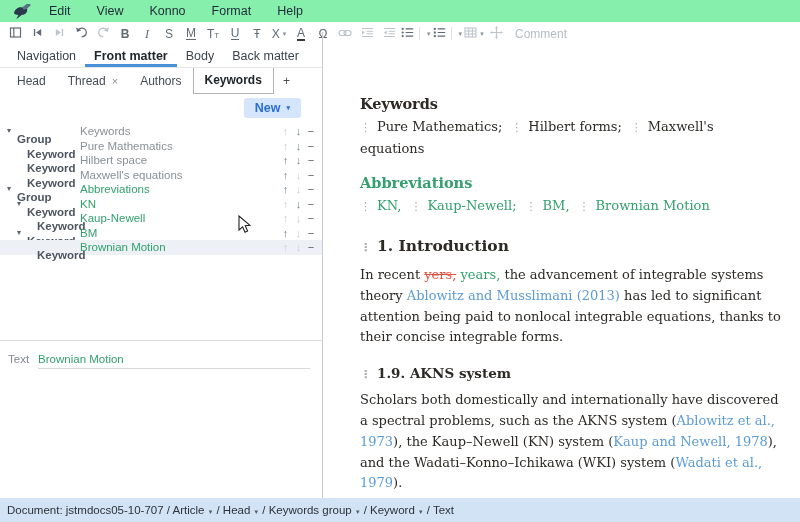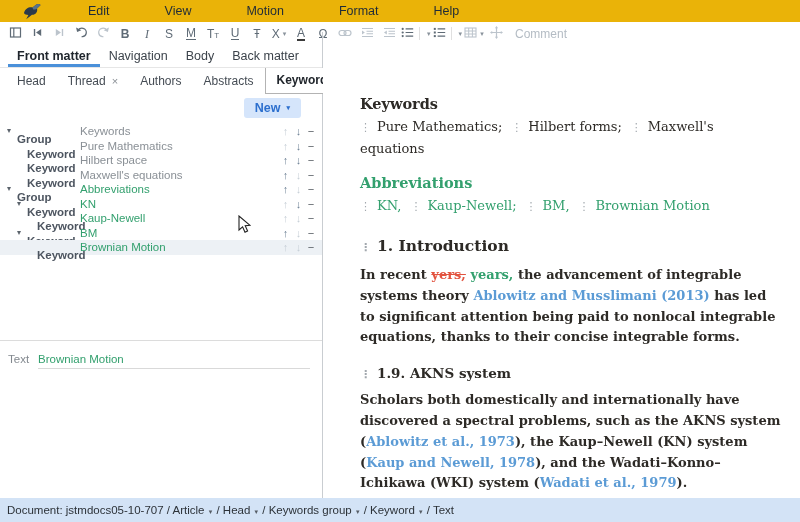--- a/index.html
+++ b/index.html
@@ -10,7 +10,7 @@
     -webkit-font-smoothing:antialiased;
   }
   
-  .menubar { height:22px; background:#eab308; display:flex; align-items:center; padding-left:20px;gap:29px; }
+  .menubar { height:22px; background:#86efac; display:flex; align-items:center; padding-left:10px; }
   .logo { width:26px; height:20px; display:flex; align-items:center; justify-content:center; }
   .menu-item { font-size:12.5px; color:#1f2b38; padding:0 13px; cursor:default; }
   

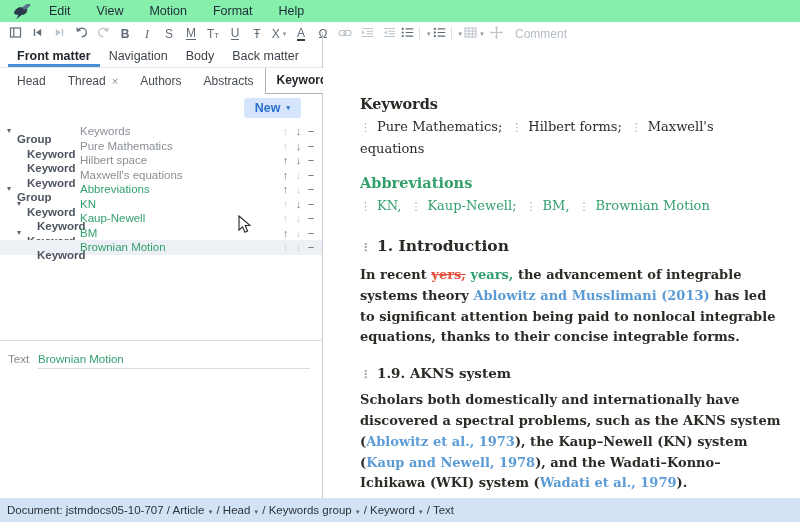--- a/index.html
+++ b/index.html
@@ -101,7 +101,7 @@
   </span>
   <span class="menu-item">Edit</span>
   <span class="menu-item">View</span>
-  <span class="menu-item">Motion</span>
+  <span class="menu-item">Konno</span>
   <span class="menu-item">Format</span>
   <span class="menu-item">Help</span>
 </div>

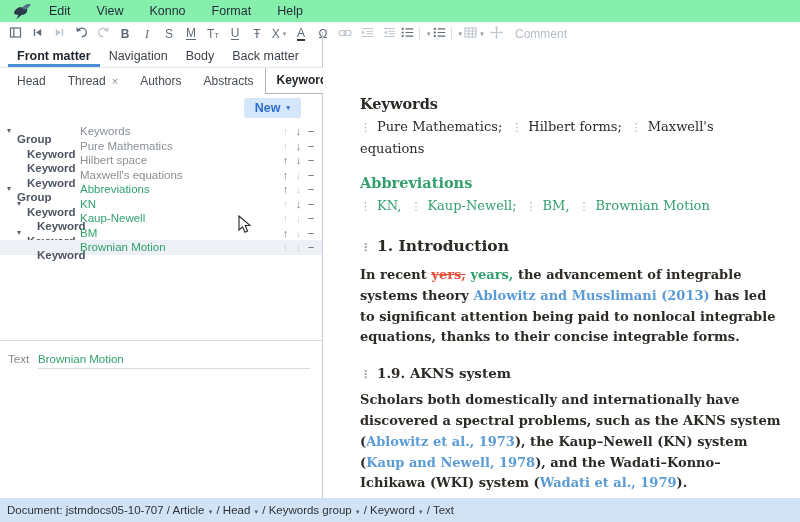--- a/index.html
+++ b/index.html
@@ -229,8 +229,8 @@
 
   <div class="left">
     <div class="tabrow1">
+      <span class="vt">Navigation</span>
       <span class="vt active">Front matter</span>
-      <span class="vt">Navigation</span>
       <span class="vt">Body</span>
       <span class="vt">Back matter</span>
     </div>

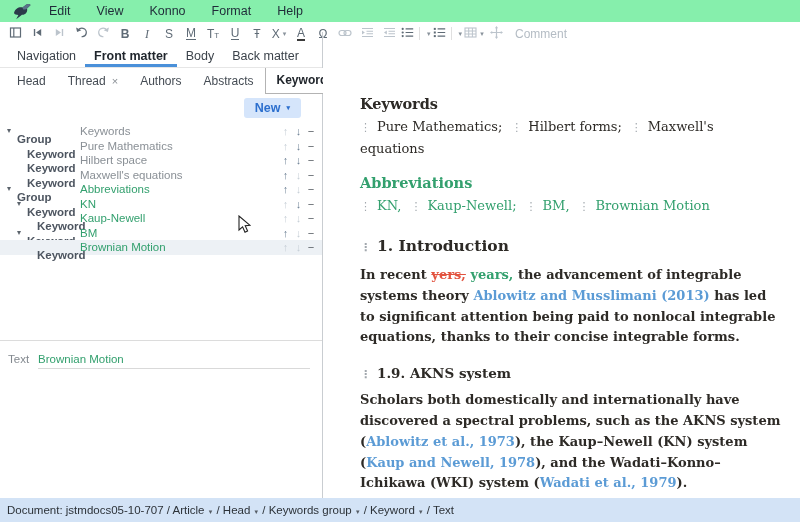--- a/index.html
+++ b/index.html
@@ -245,9 +245,6 @@
       <span class="st">
           <span>Authors</span>
         </span>
-      <span class="st">
-          <span>Abstracts</span>
-        </span>
       <span class="st active">
           <span>Keywords</span>
         </span>

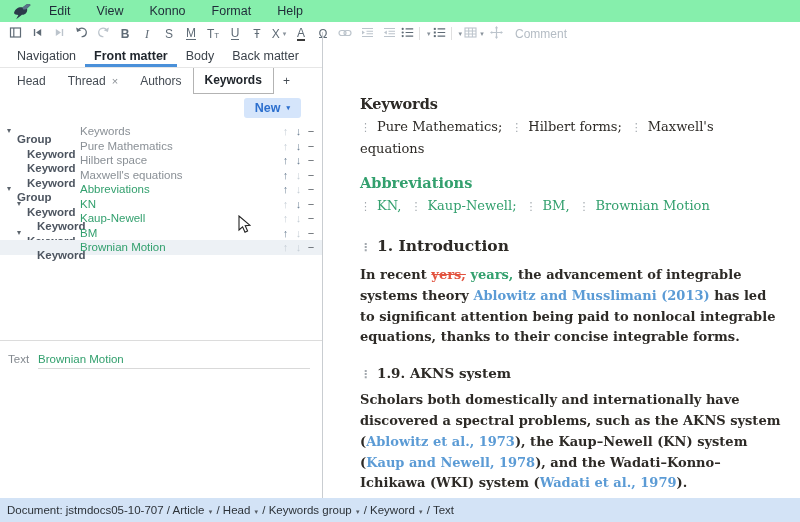--- a/index.html
+++ b/index.html
@@ -77,7 +77,7 @@
   .kwline { margin:0; line-height:21px; }
   .kwline .kw-item { margin-right:9px;text-align:right; }
   .kwline.green { color:#33a06e; }
-  .dp { margin:9px 0; line-height:1.6;font-weight:bold; }
+  .dp { margin:9px 0; line-height:1.6; }
   .del { color:#e2533f; text-decoration:line-through; }
   .ins { color:#33a06e; }
   .link { color:#5b9bd5; }

